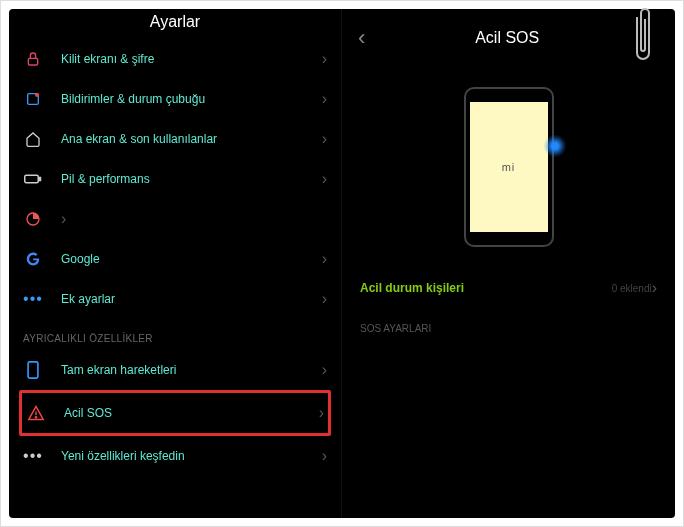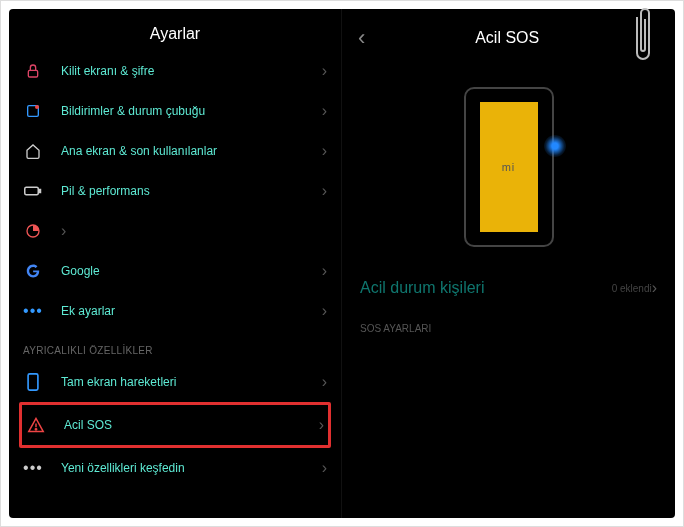--- a/index.html
+++ b/index.html
@@ -45,7 +45,7 @@
   color: #fff;
   font-size: 16px;
   font-weight: 400;
-  padding: 16px 0 8px;
+  padding: 4px 0 8px;
 }
 .header-right {
   display: flex;

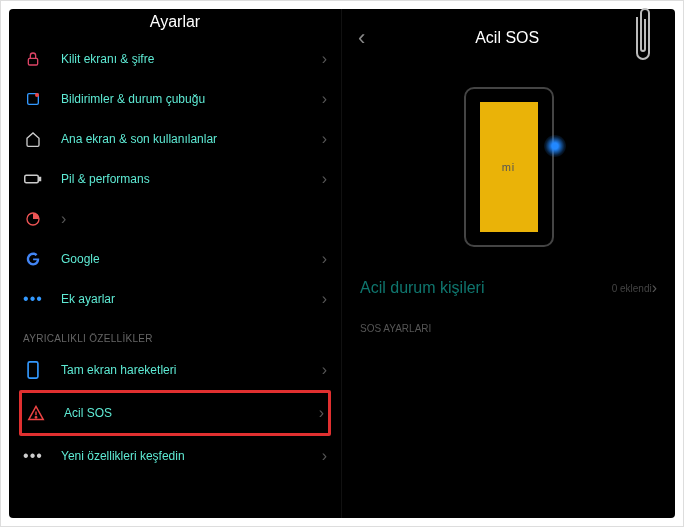--- a/index.html
+++ b/index.html
@@ -116,9 +116,9 @@
   justify-content: center;
 }
 .phone-screen {
-  width: 58px;
+  width: 78px;
   height: 130px;
-  background: #eab308;
+  background: #fef9c3;
   display: flex;
   align-items: center;
   justify-content: center;

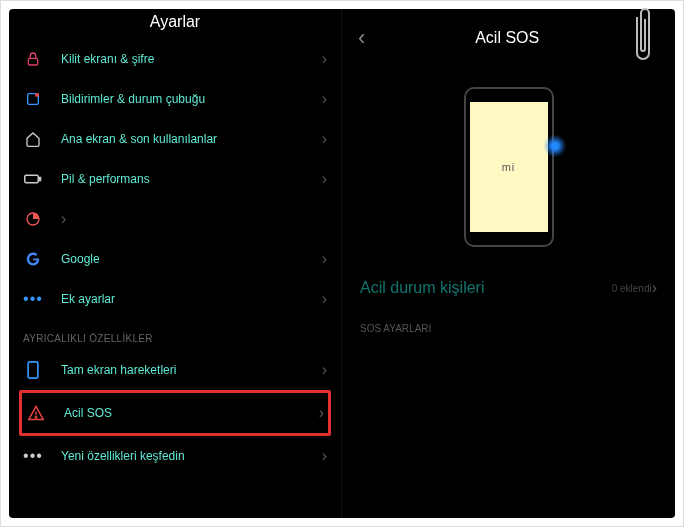--- a/index.html
+++ b/index.html
@@ -183,8 +183,9 @@
 }
 .contacts-label {
   flex: 1;
-  color: #0f766e;
-  font-size: 16px;
+  color: #84cc16;
+  font-size: 12px;
+  font-weight: bold;
 }
 .contacts-value {
   color: #444;

